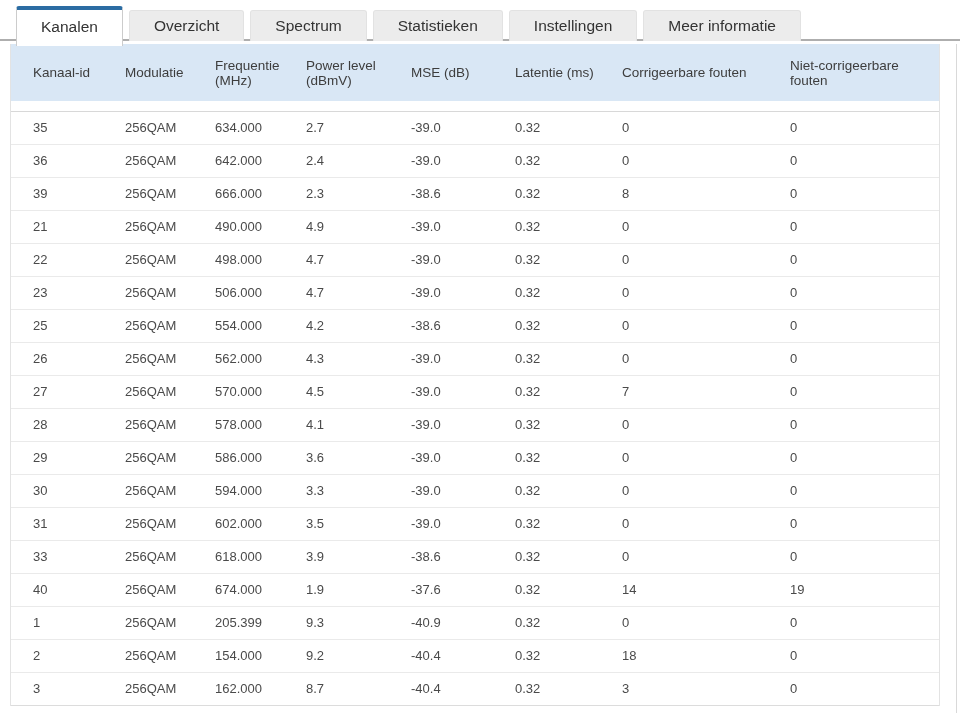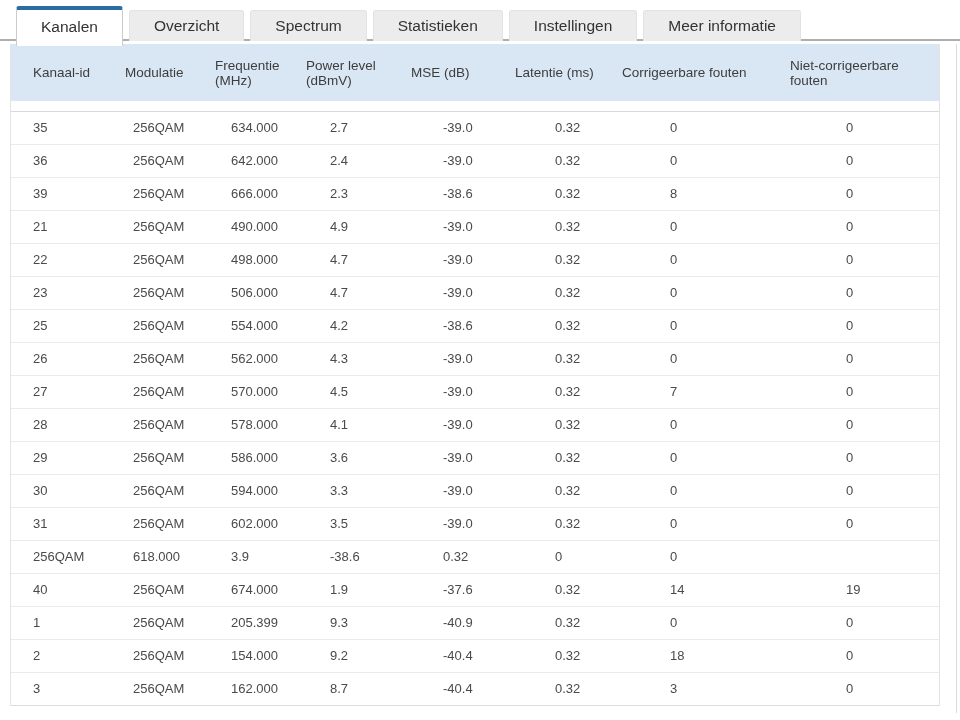--- a/index.html
+++ b/index.html
@@ -26,7 +26,7 @@
   .thead { background:#d9e7f5; height:57px; align-items:center; }
   .hcell { font-size:13.5px; color:#3d3d3d; line-height:15px; padding-right:6px; }
   .hcell .l2 { display:block; }
-  .trow { height:33px; border-top:1px solid #eaeaea;gap:8px; }
+  .trow { height:33px; border-top:1px solid #eaeaea; }
   .trow:first-child { border-top:none; }
   .tcell { font-size:13px; color:#4a4a4a; line-height:32px; white-space:nowrap; overflow:hidden; }
   .tbody .trow:first-of-type { border-top:1px solid #d8d8d8; }

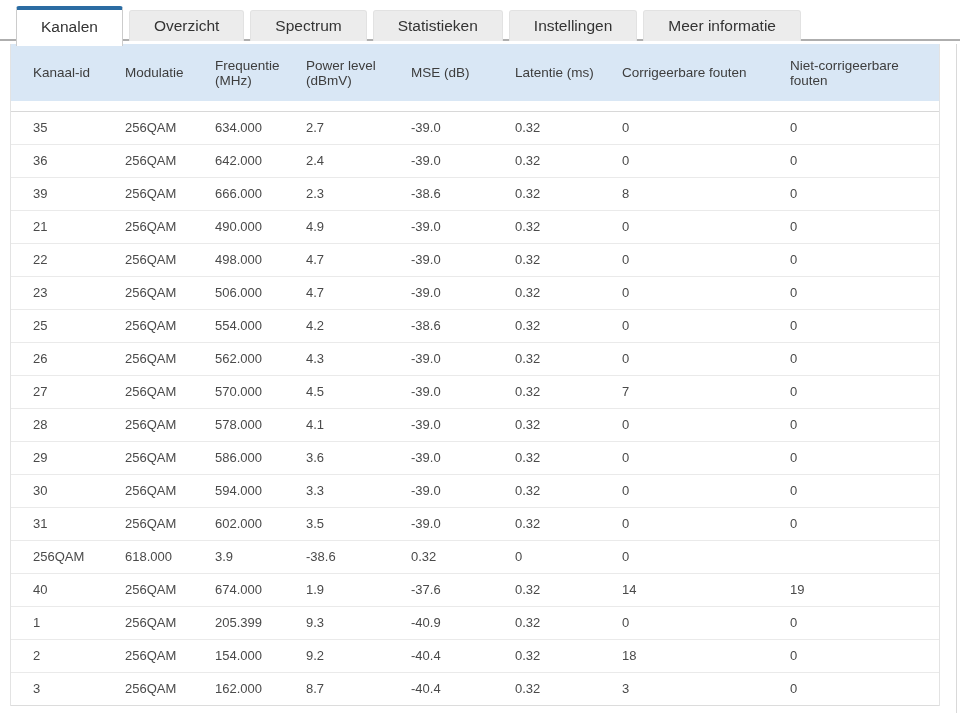--- a/index.html
+++ b/index.html
@@ -210,6 +210,7 @@
         <div class="tcell">0</div>
       </div>
       <div class="grid trow">
+        <div class="tcell">33</div>
         <div class="tcell">256QAM</div>
         <div class="tcell">618.000</div>
         <div class="tcell">3.9</div>

